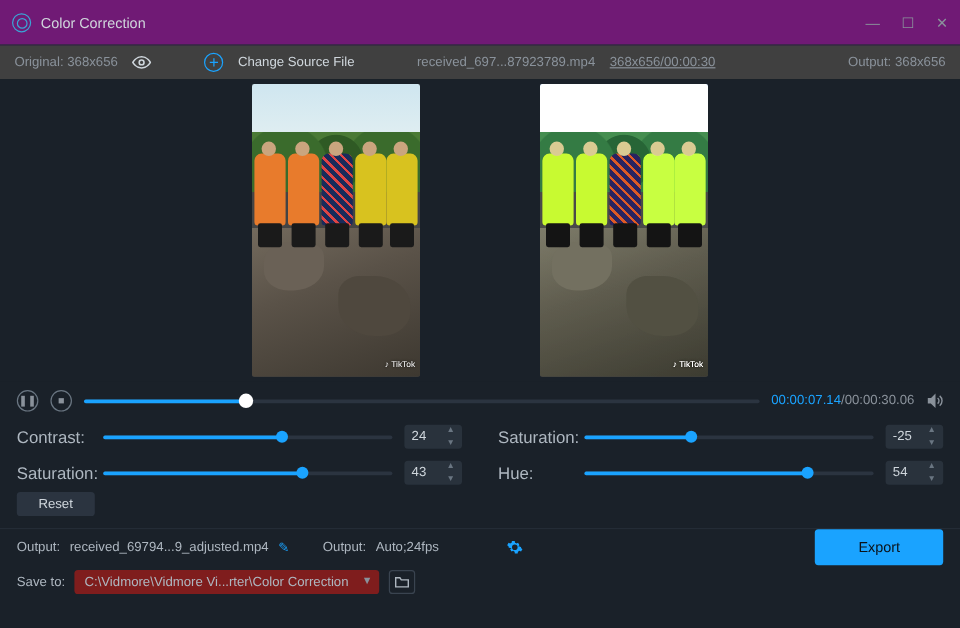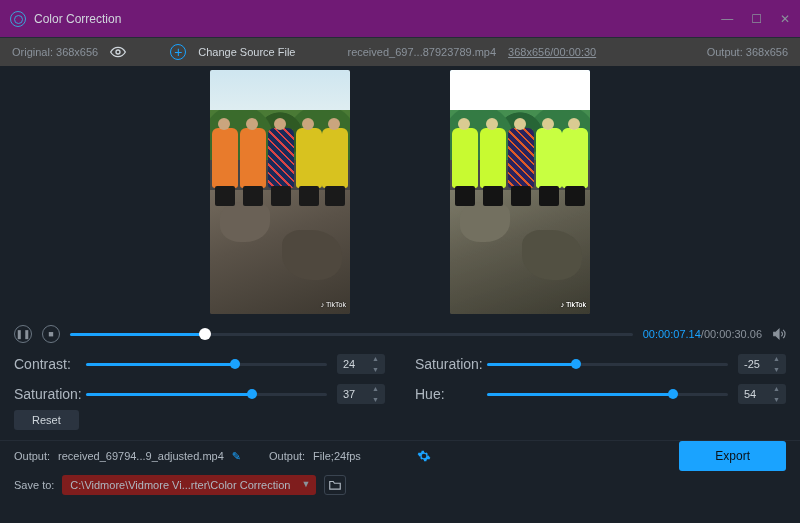--- a/index.html
+++ b/index.html
@@ -205,7 +205,7 @@
         <div class="knob" style="left: 69%;"></div>
       </div>
     <div class="numbox">
-        <span>37</span>
+        <span>43</span>
         <div class="spin">
           <span>▲</span>
           <span>▼</span>

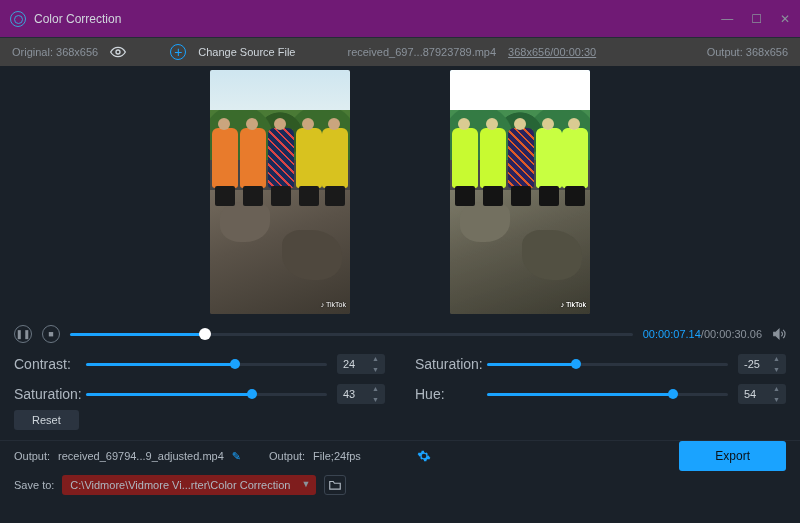--- a/index.html
+++ b/index.html
@@ -239,7 +239,7 @@
   <span>received_69794...9_adjusted.mp4</span>
   <span class="pencil">✎</span>
   <span class="lbl2">Output:</span>
-  <span>File;24fps</span>
+  <span>Auto;24fps</span>
   <span style="flex:0 0 40px"></span>
   <span>
     <svg class="gear" viewBox="0 0 24 24" fill="#1aa3ff">

